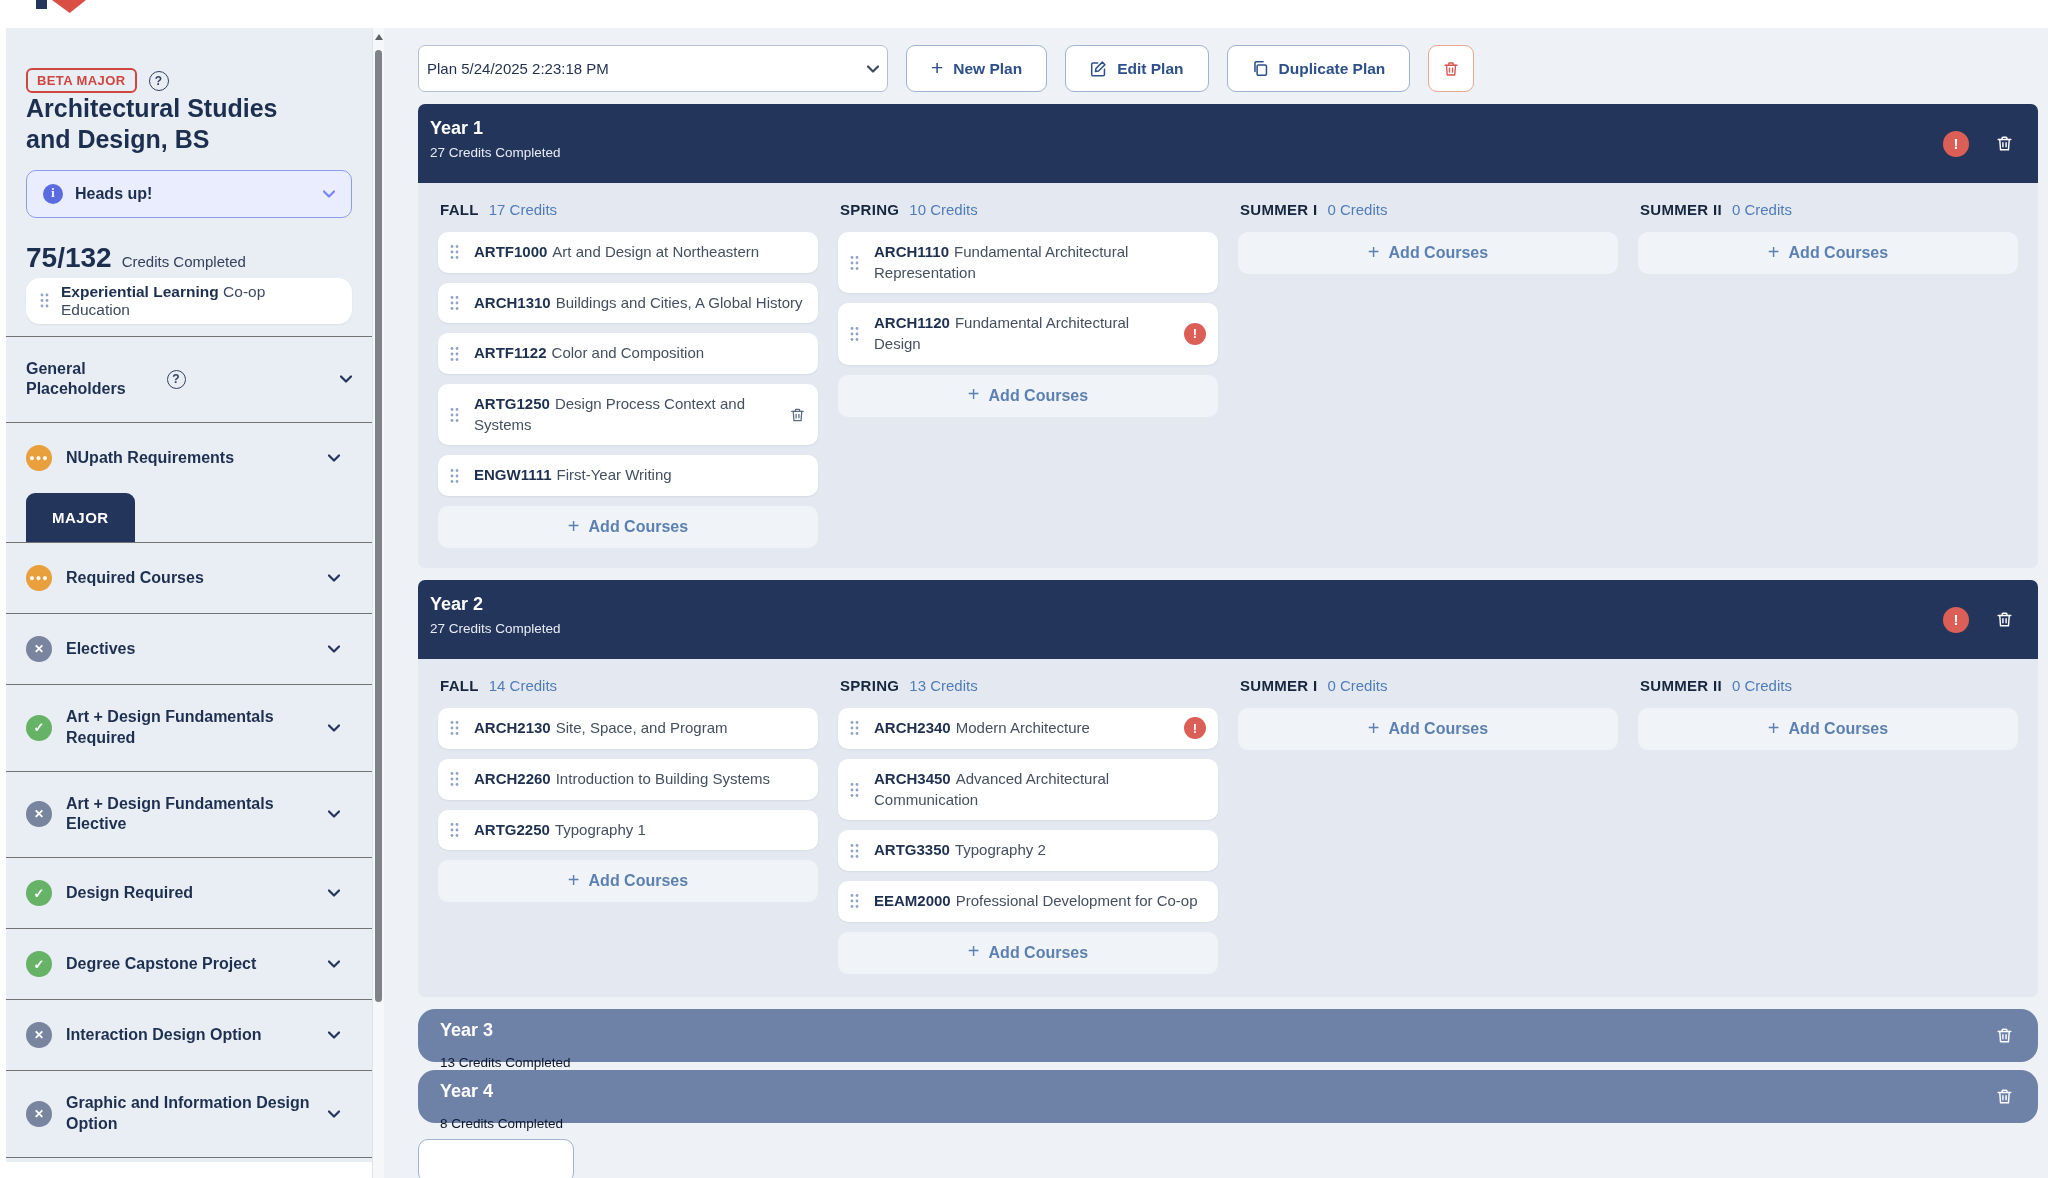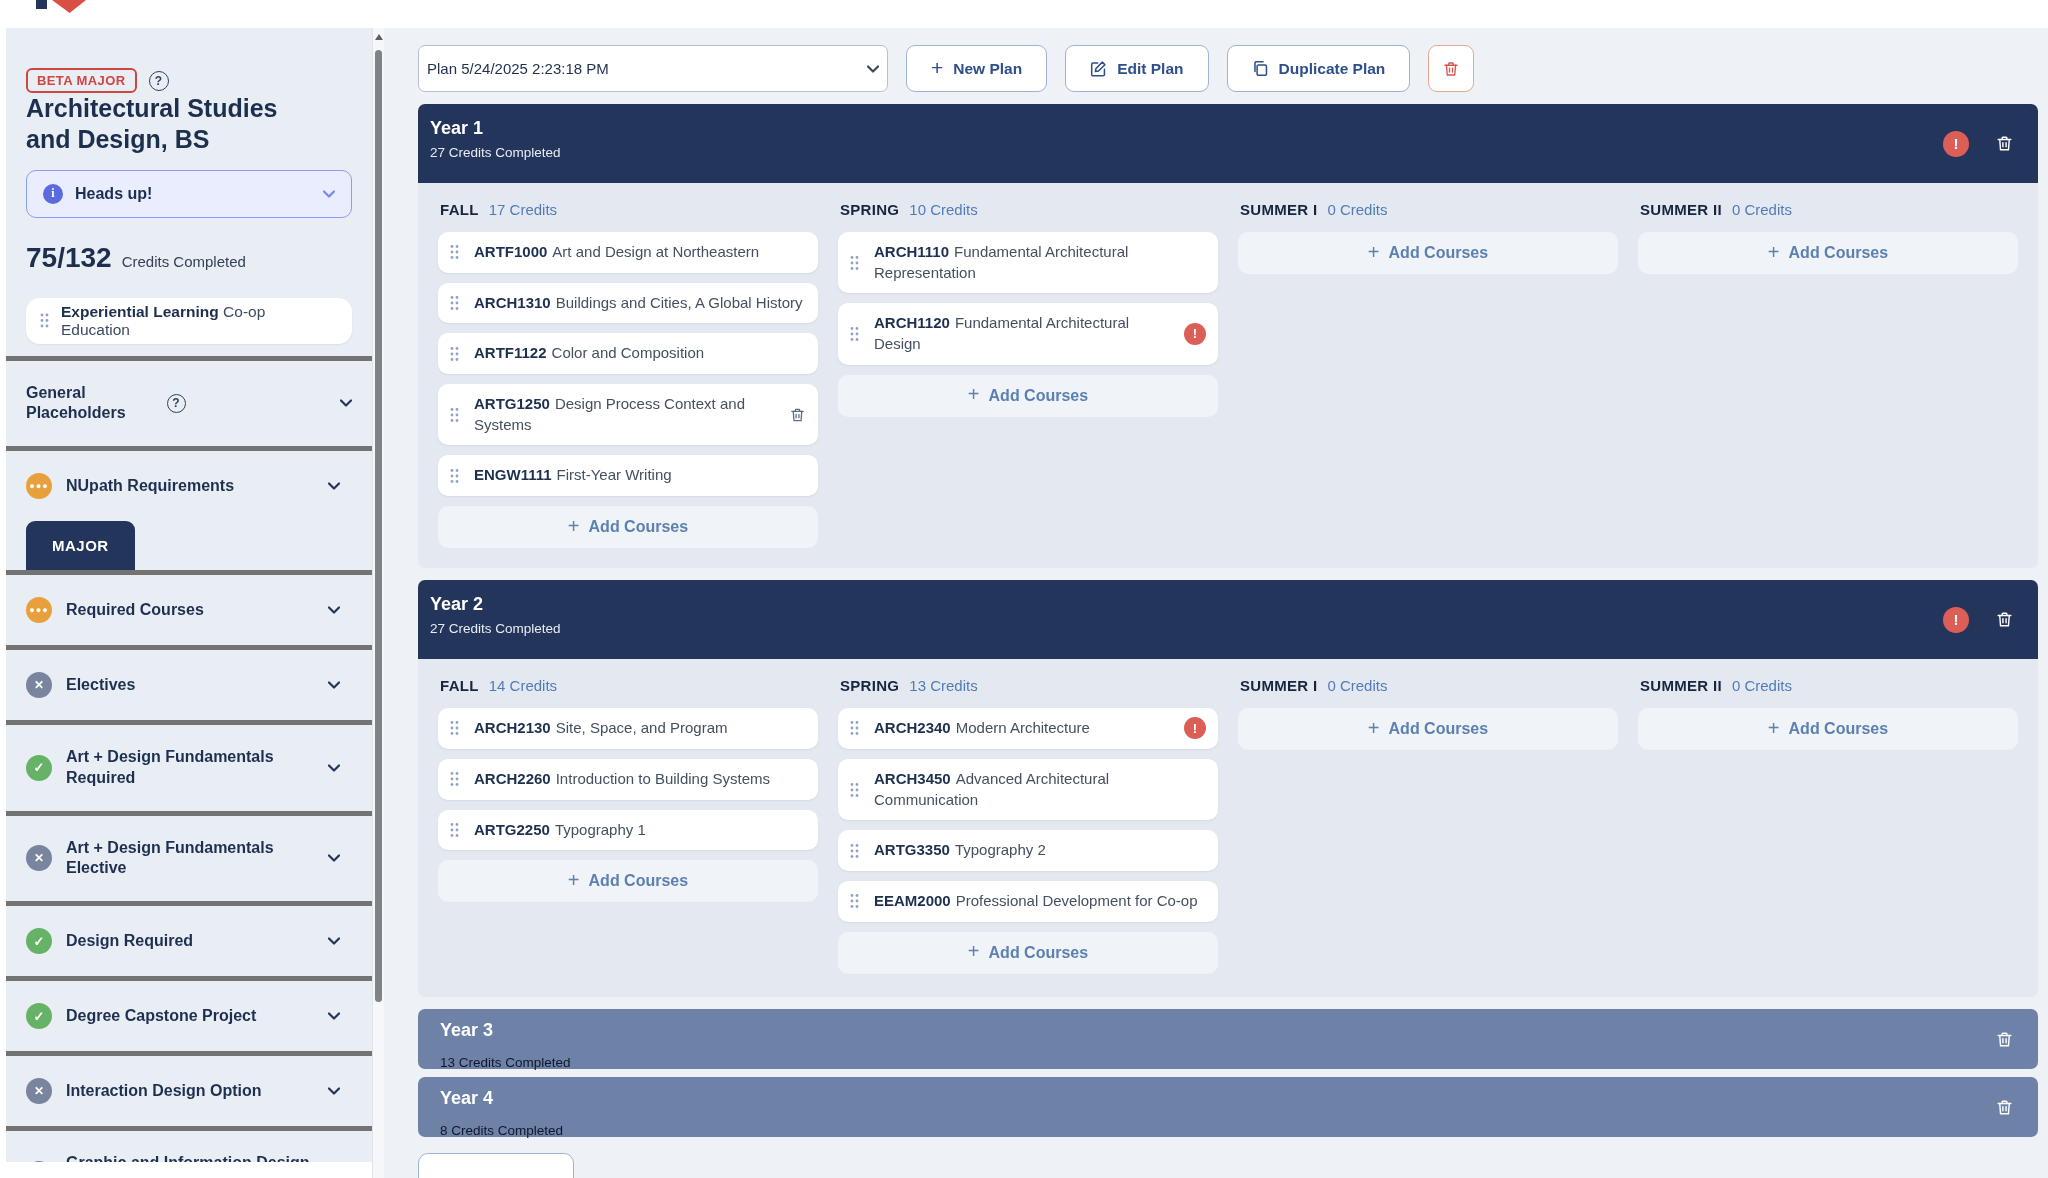--- a/index.html
+++ b/index.html
@@ -35,7 +35,7 @@
   .credits-line { margin-top:24px; display:flex; align-items:baseline; gap:10px; }
   .credits-value { font-size:28px; font-weight:bold; color:#1c2f4e; }
   .credits-label { font-size:15px; color:#33415a; }
-  .exp-card { margin-top:24px; height:46px; background:#fff; border-radius:14px;
+  .exp-card { margin-top:4px; height:46px; background:#fff; border-radius:14px;
               display:flex; align-items:center; padding:0 14px; gap:12px;
               box-shadow:0 1px 2px rgba(30,48,80,.07); cursor:grab; }
   .exp-bold { font-weight:bold; font-size:15.5px; color:#1c2f4e; }

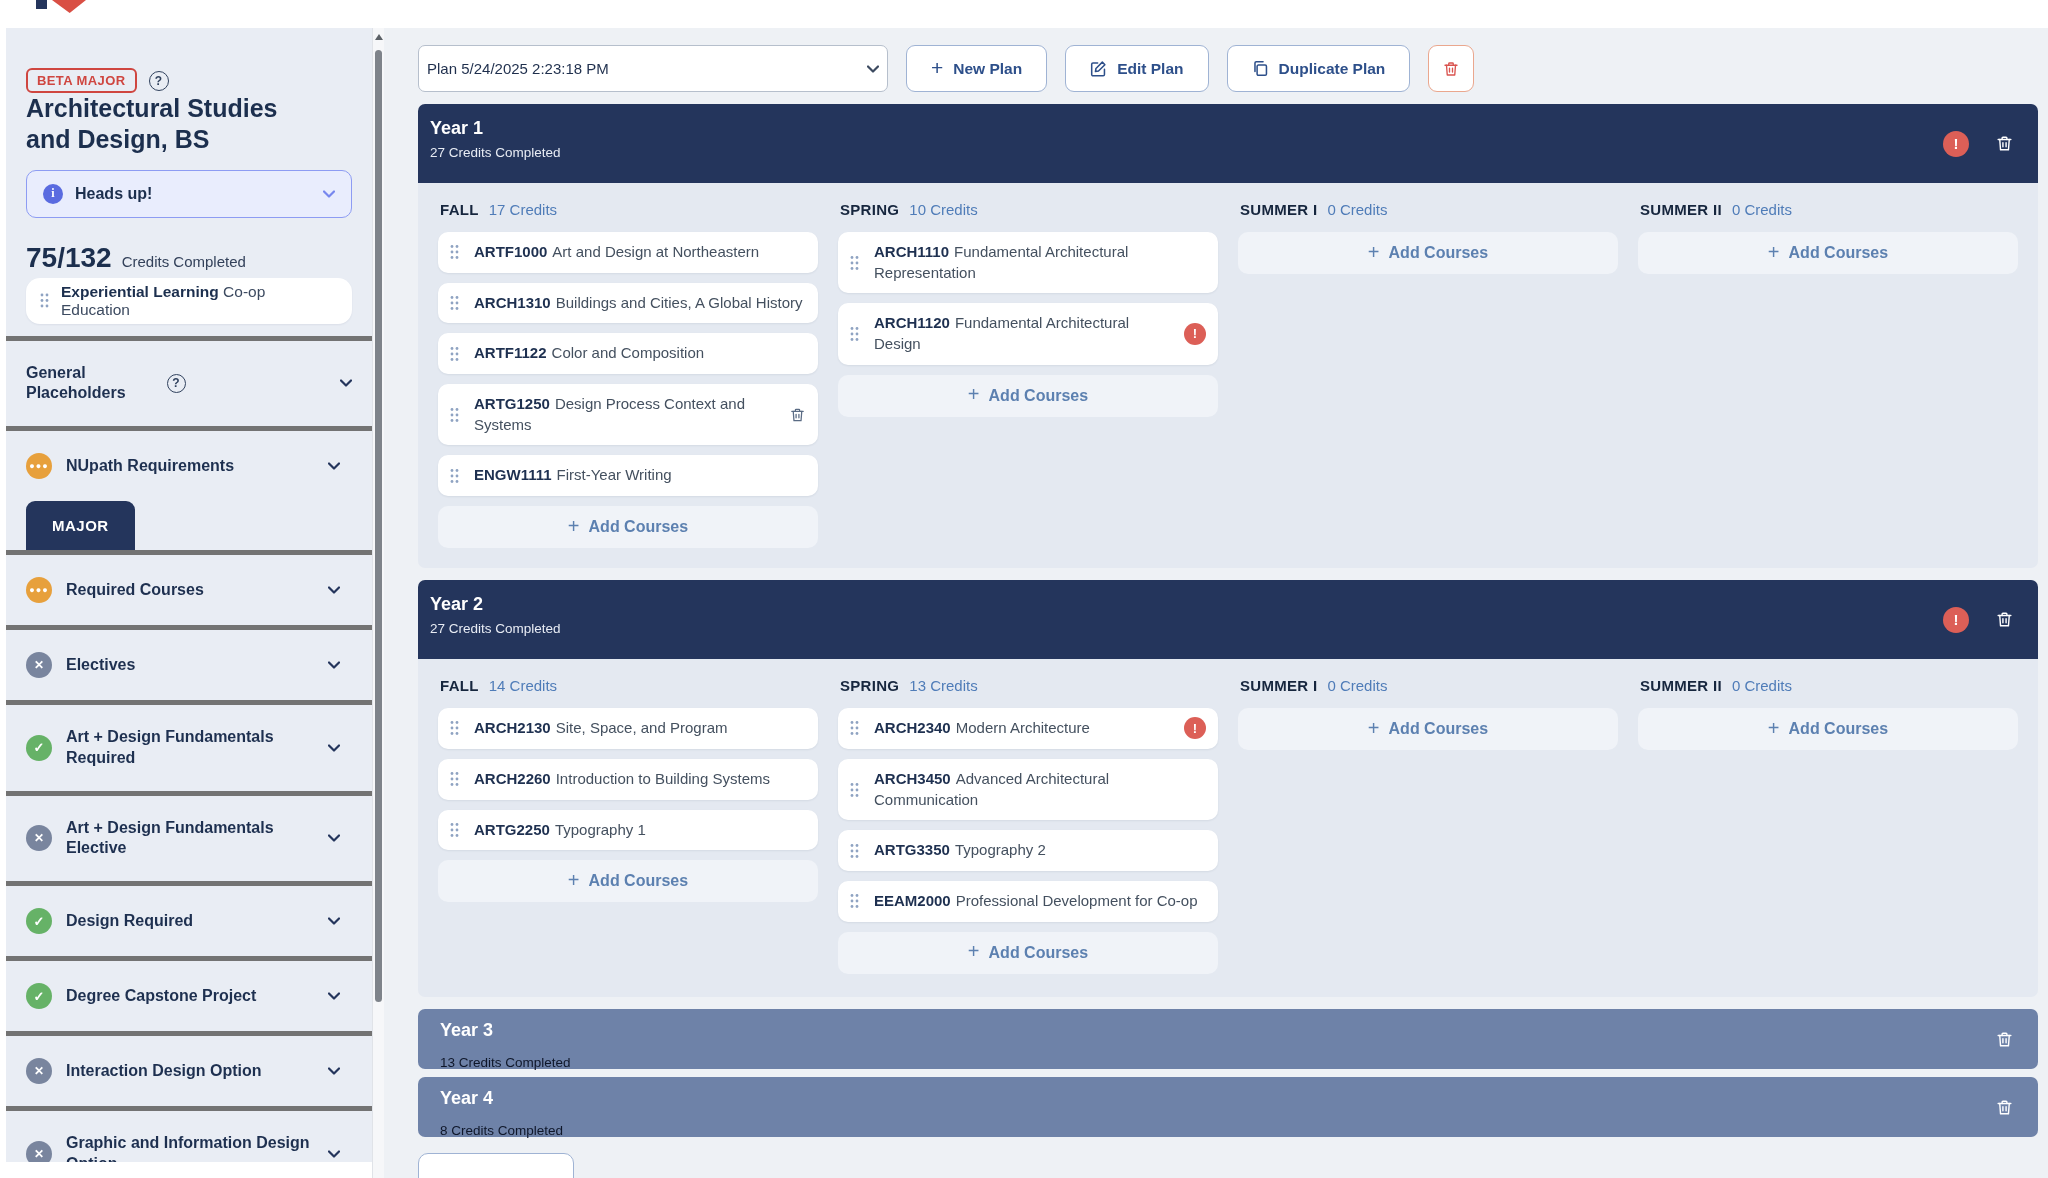--- a/index.html
+++ b/index.html
@@ -42,7 +42,7 @@
   .exp-rest { font-size:15.5px; color:#3c4a60; }
   .handle { flex:0 0 auto; }
   .side-sections { margin-top:12px; }
-  .srow { border-top:5px solid #737373; margin:0 -20px; padding:22px 20px;
+  .srow { border-top:1px solid #737373; margin:0 -20px; padding:22px 20px;
           display:flex; align-items:center; gap:14px; cursor:pointer; }
   .srow-label { font-size:16px; font-weight:bold; color:#1e3050; flex:1; line-height:1.3; max-width:248px; }
   .status { width:26px; height:26px; border-radius:50%; color:#fff; flex:0 0 auto;

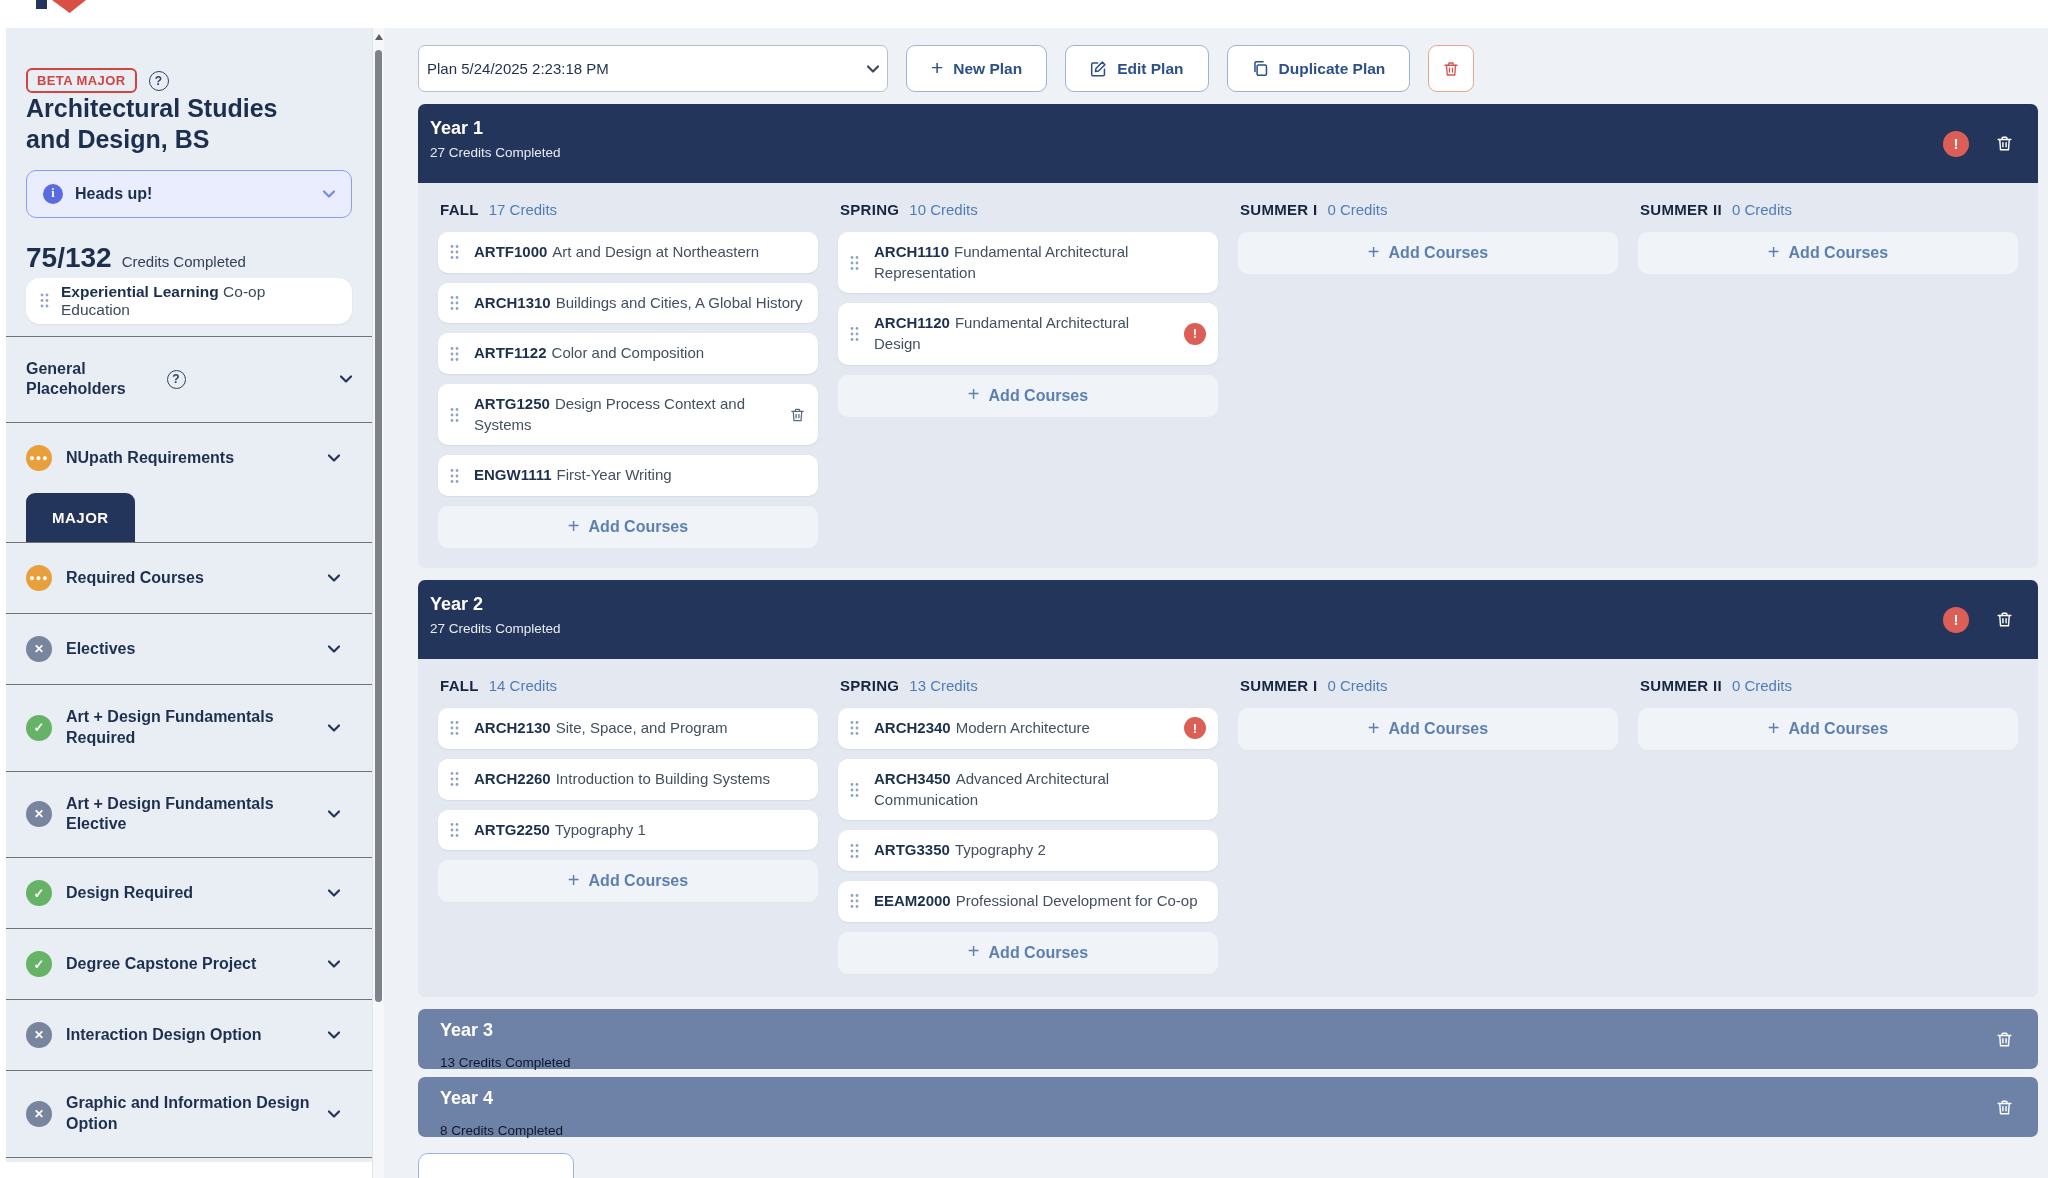--- a/index.html
+++ b/index.html
@@ -115,7 +115,7 @@
   .year1-body { min-height:372px; }
   .year2-body { min-height:338px; }
 
-  .year-bar { position:relative; height:60px; background:#6e82a8; border-radius:7px;
+  .year-bar { position:relative; height:53px; background:#6e82a8; border-radius:17px;
               padding:11px 22px; color:#fff; cursor:pointer; }
   .year-bar.y4 { margin-top:8px; }
   .year-bar .yh-sub { color:#0f172a; margin-top:14px; }

